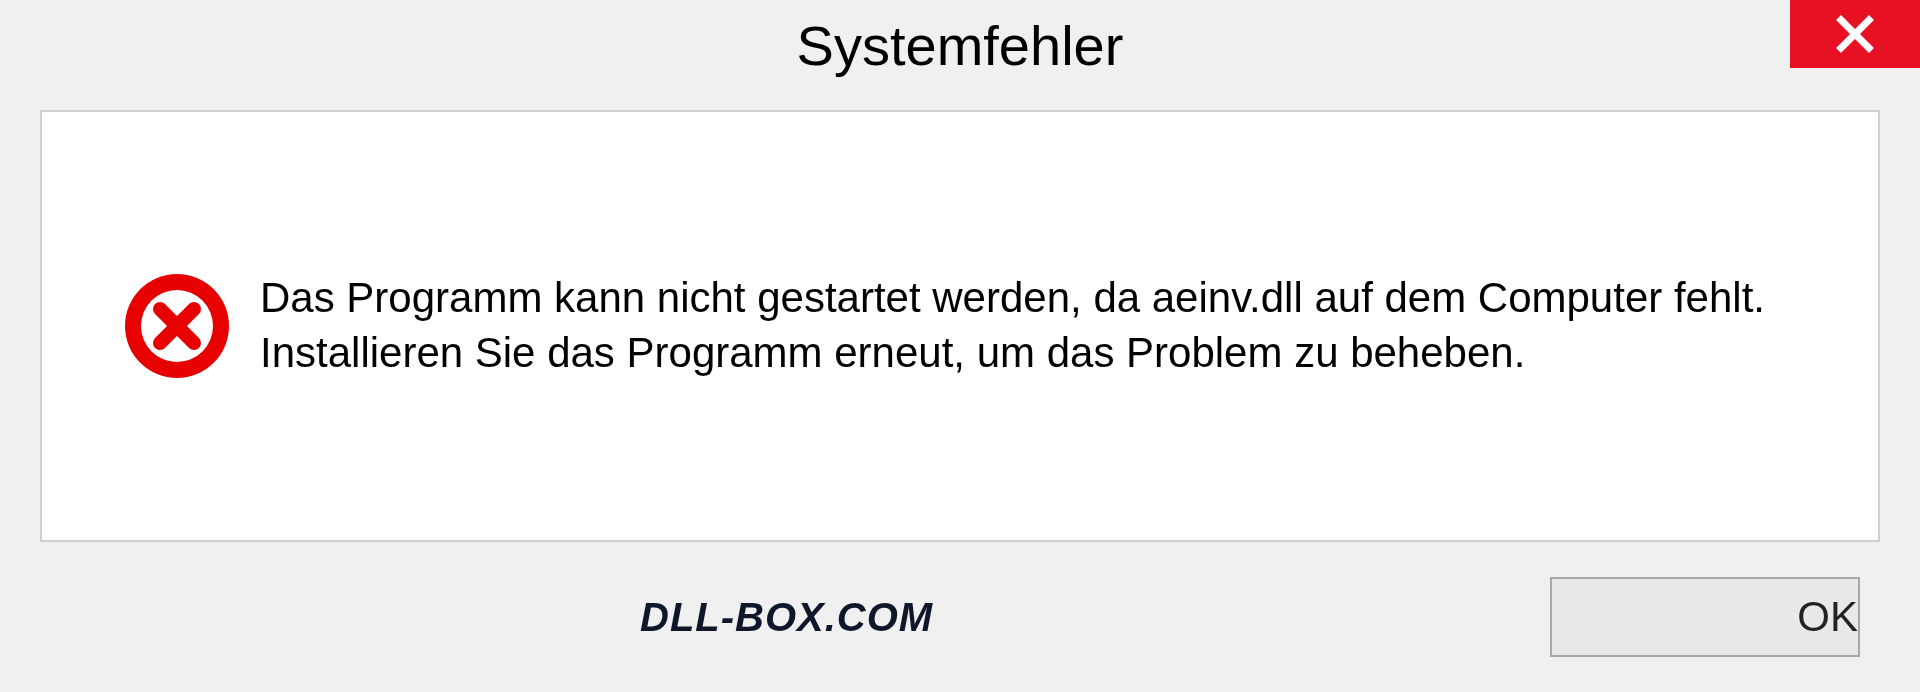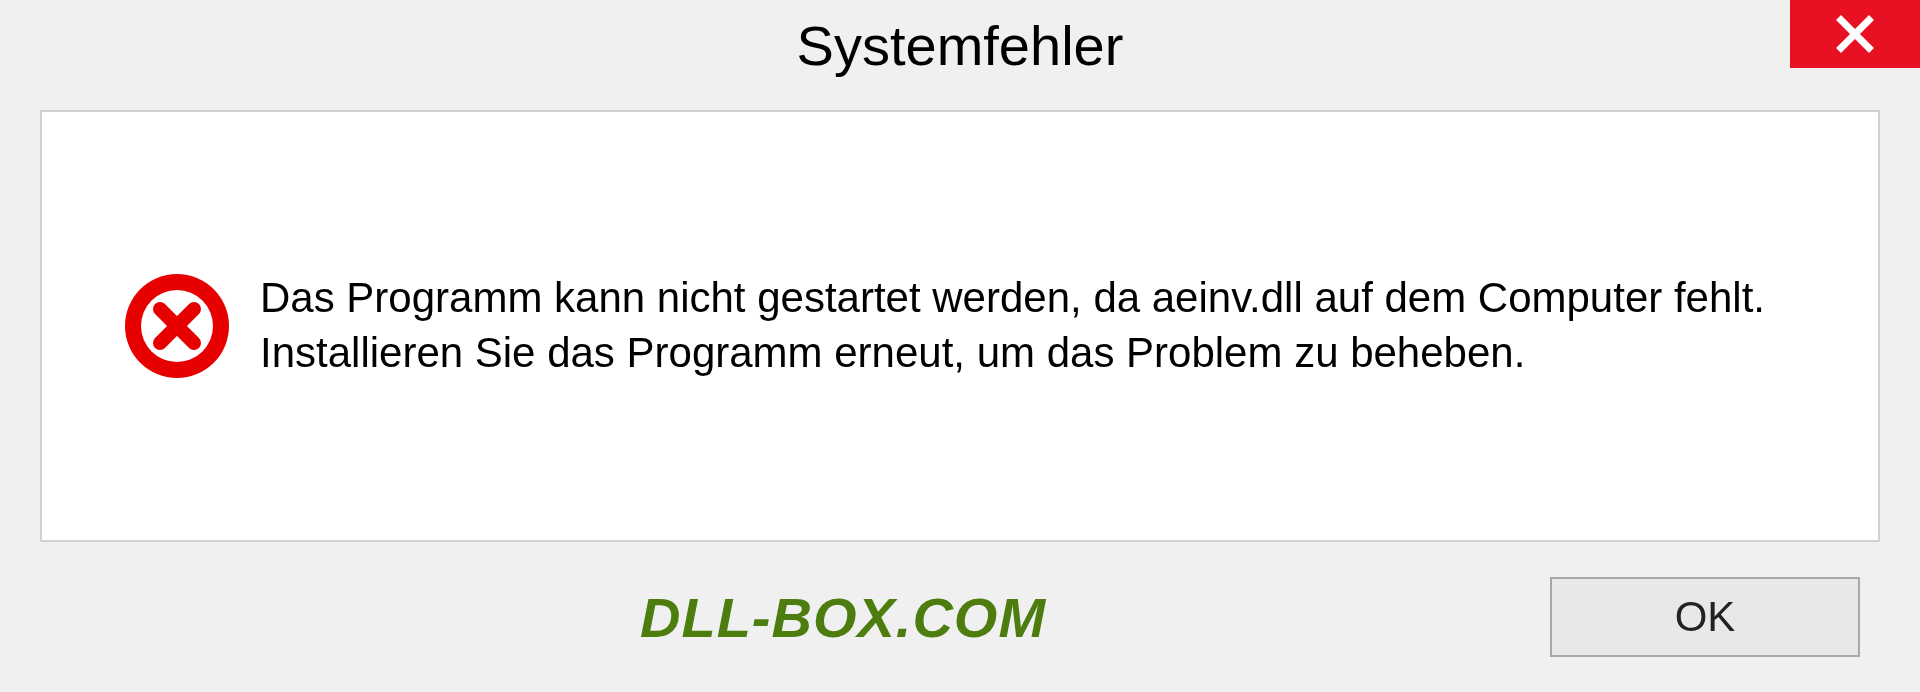--- a/index.html
+++ b/index.html
@@ -81,9 +81,9 @@
       padding: 0 60px 0 80px;
     }
     .watermark {
-      font-size: 56px;
+      font-size: 40px;
       font-weight: 900;
-      color: #4d7c0f;
+      color: #0f172a;
       letter-spacing: 1px;
       font-style: italic;
       font-family: Arial, sans-serif;

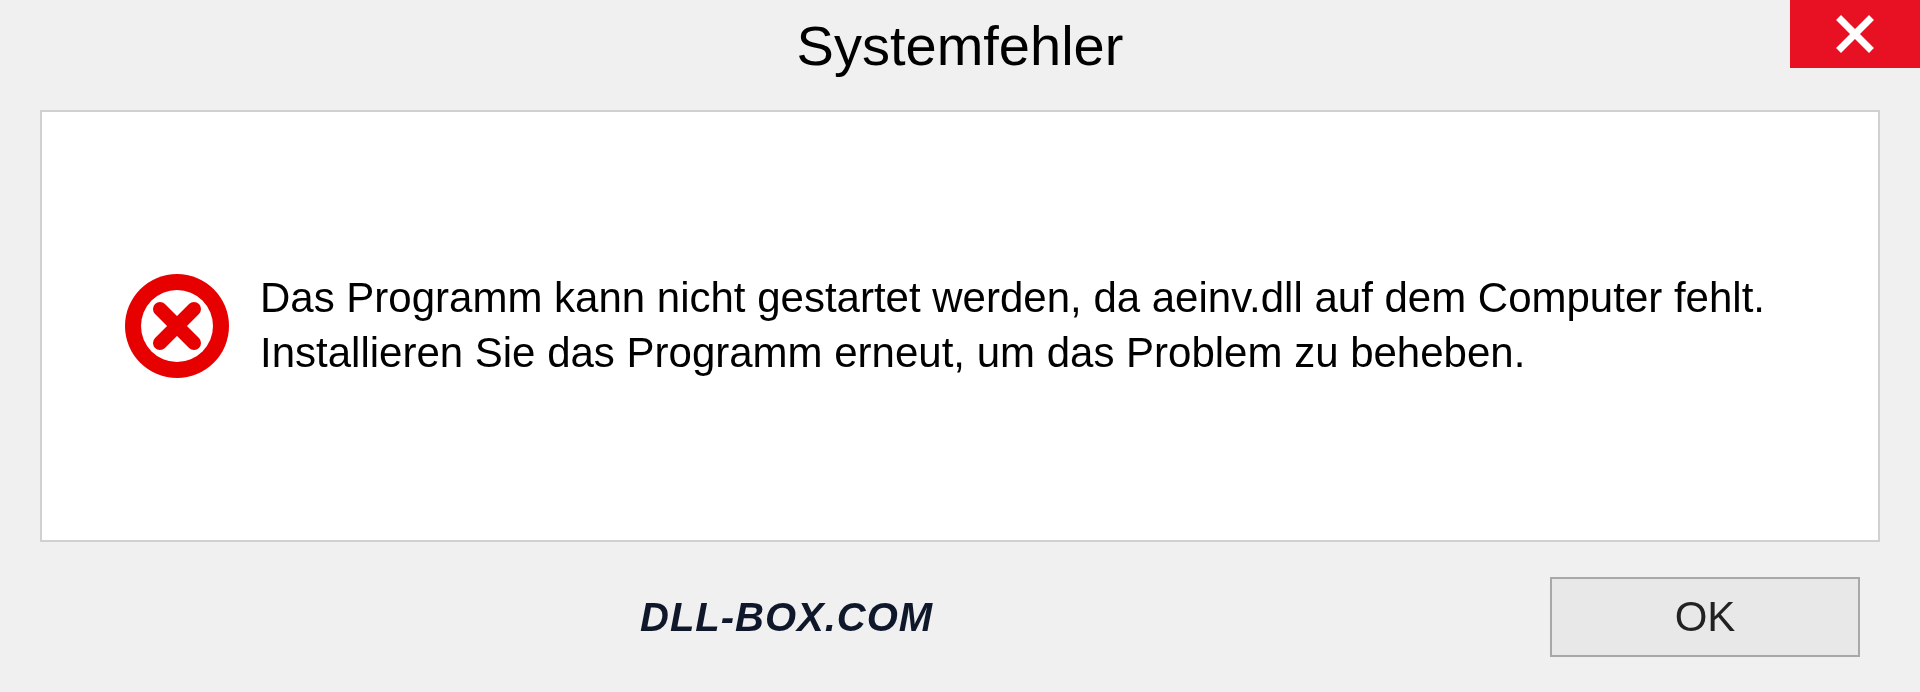--- a/index.html
+++ b/index.html
@@ -98,7 +98,7 @@
       color: #222;
       display: flex;
       align-items: center;
-      justify-content: center;
+      justify-content: flex-end;
       cursor: pointer;
     }
   </style>

